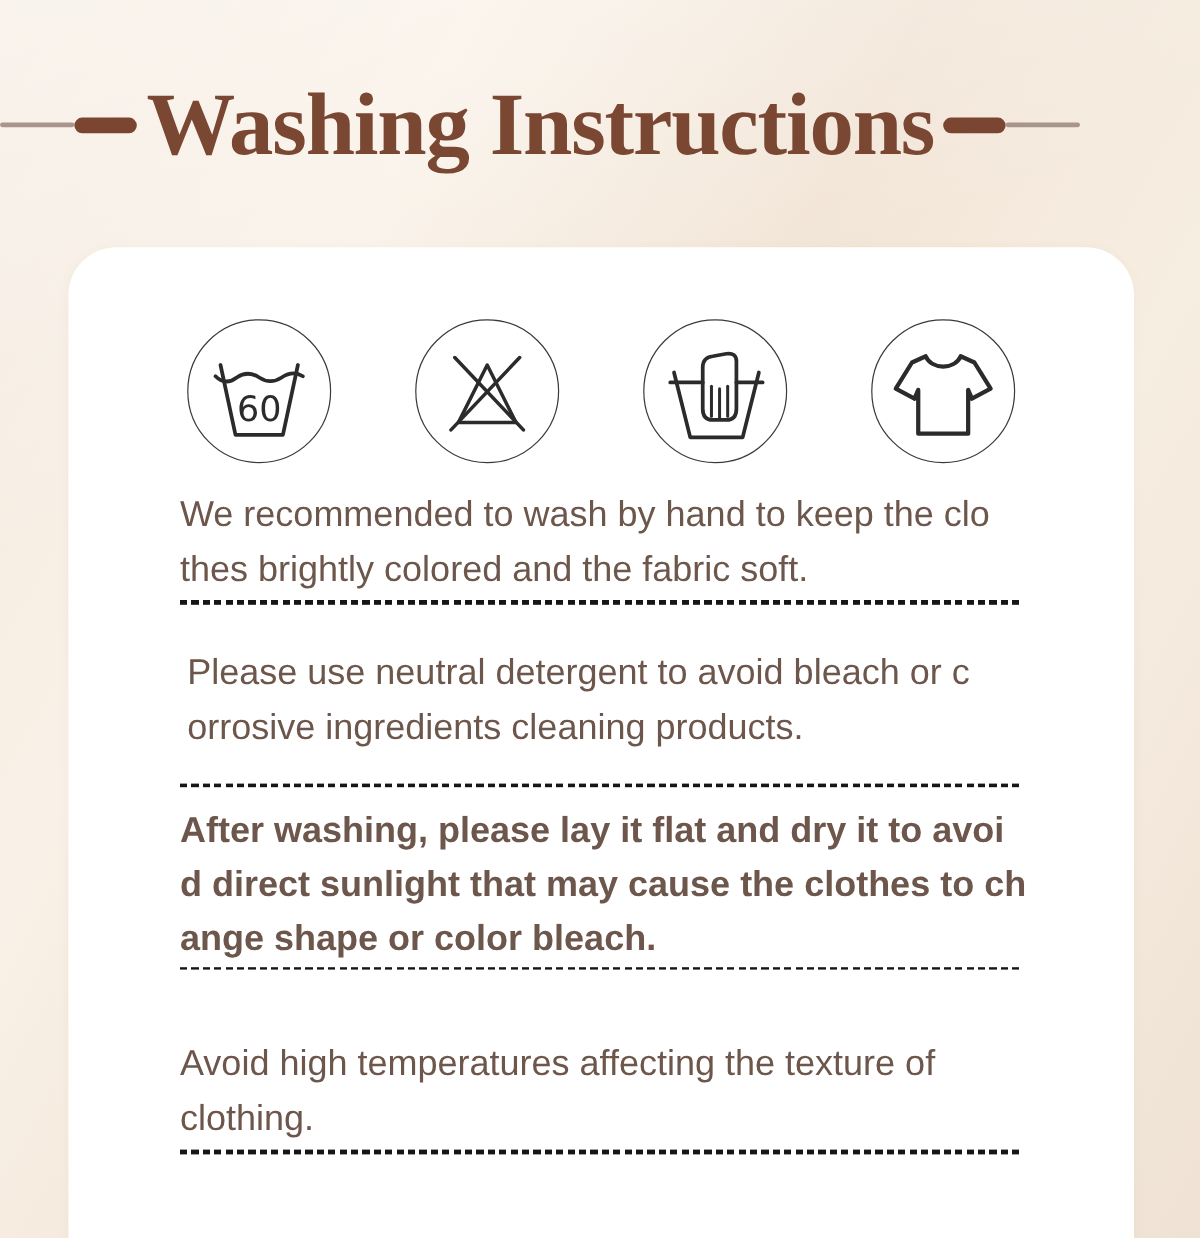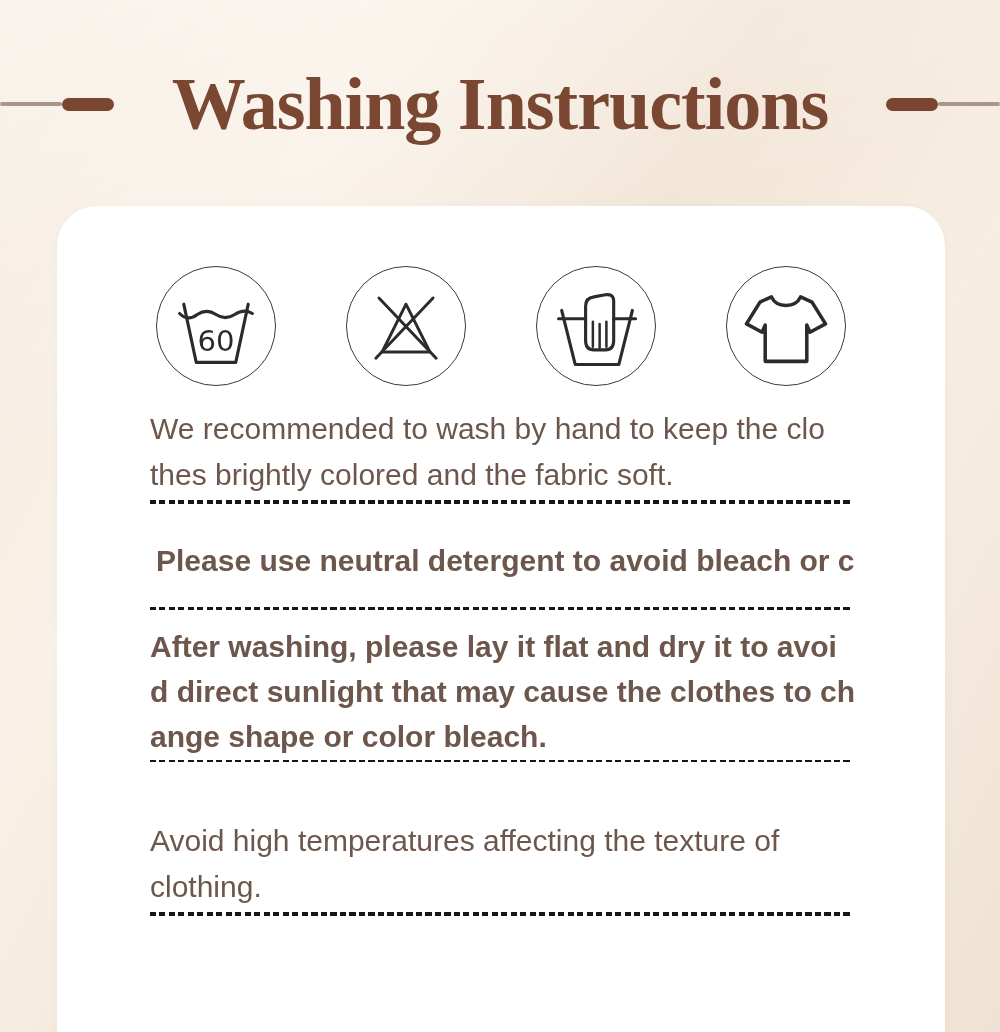--- a/index.html
+++ b/index.html
@@ -22,7 +22,7 @@
     top: 60px; left: 0; right: 0;
     height: 88px;
     display: flex;
-    justify-content: space-between;
+    justify-content: flex-start;
     align-items: center;
   }
   .deco { display: flex; align-items: center; }

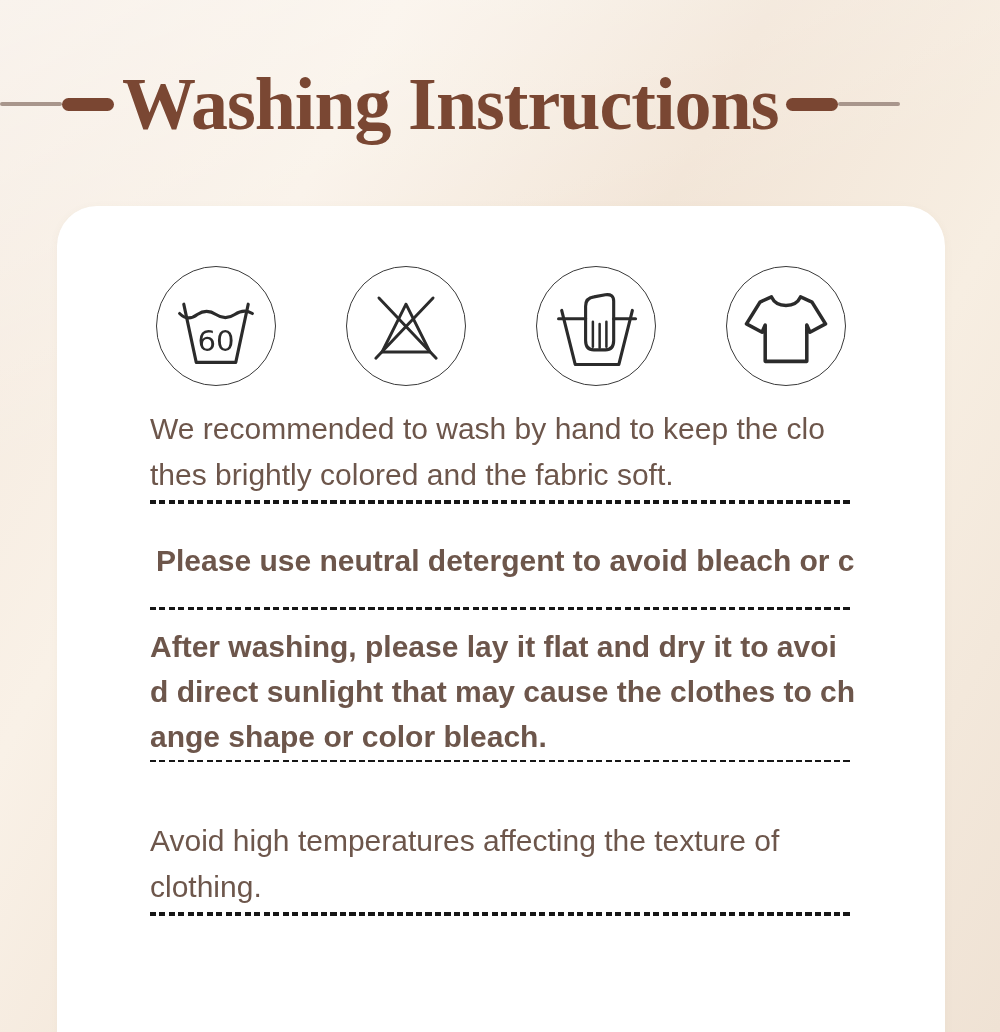--- a/index.html
+++ b/index.html
@@ -96,7 +96,7 @@
 
   .para-1 { margin-top: 20px; }
   .sep-1  { margin-top: 2px; }
-  .para-2 { margin-top: 34px; padding-left: 6px; font-weight: bold; }
+  .para-2 { margin-top: 34px; padding-left: 6px; }
   .sep-2  { margin-top: 23px; }
   .para-3 { margin-top: 14px; font-weight: bold; }
   .sep-3  { margin-top: 1px; }

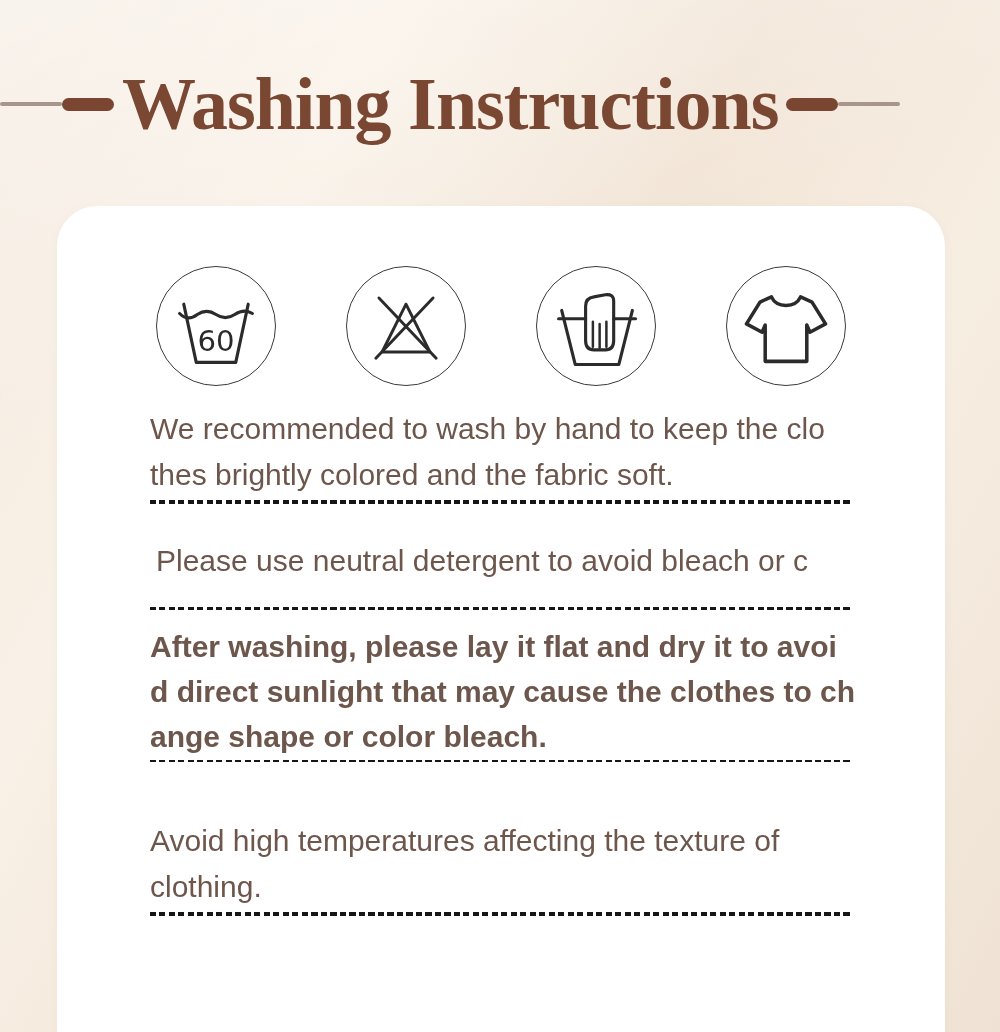--- a/index.html
+++ b/index.html
@@ -170,6 +170,7 @@
 
       <div class="para para-2">
         <div class="line">Please use neutral detergent to avoid bleach or c</div>
+        <div class="line">orrosive ingredients cleaning products.</div>
       </div>
       <div class="sep sep-thin sep-2"></div>
 

